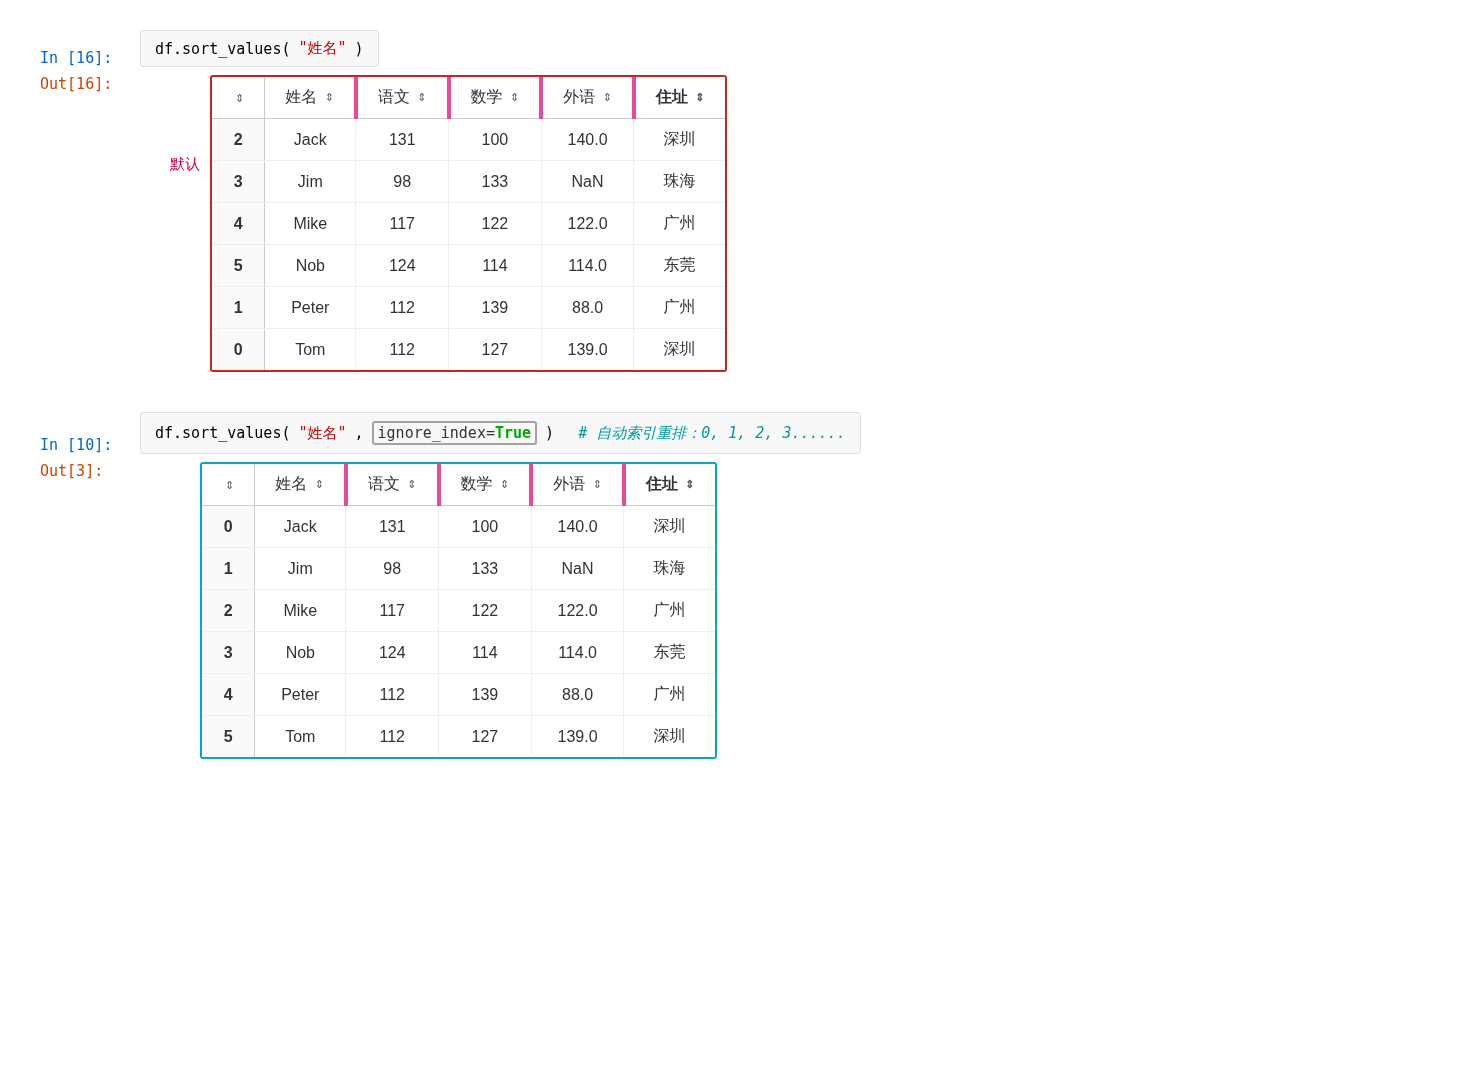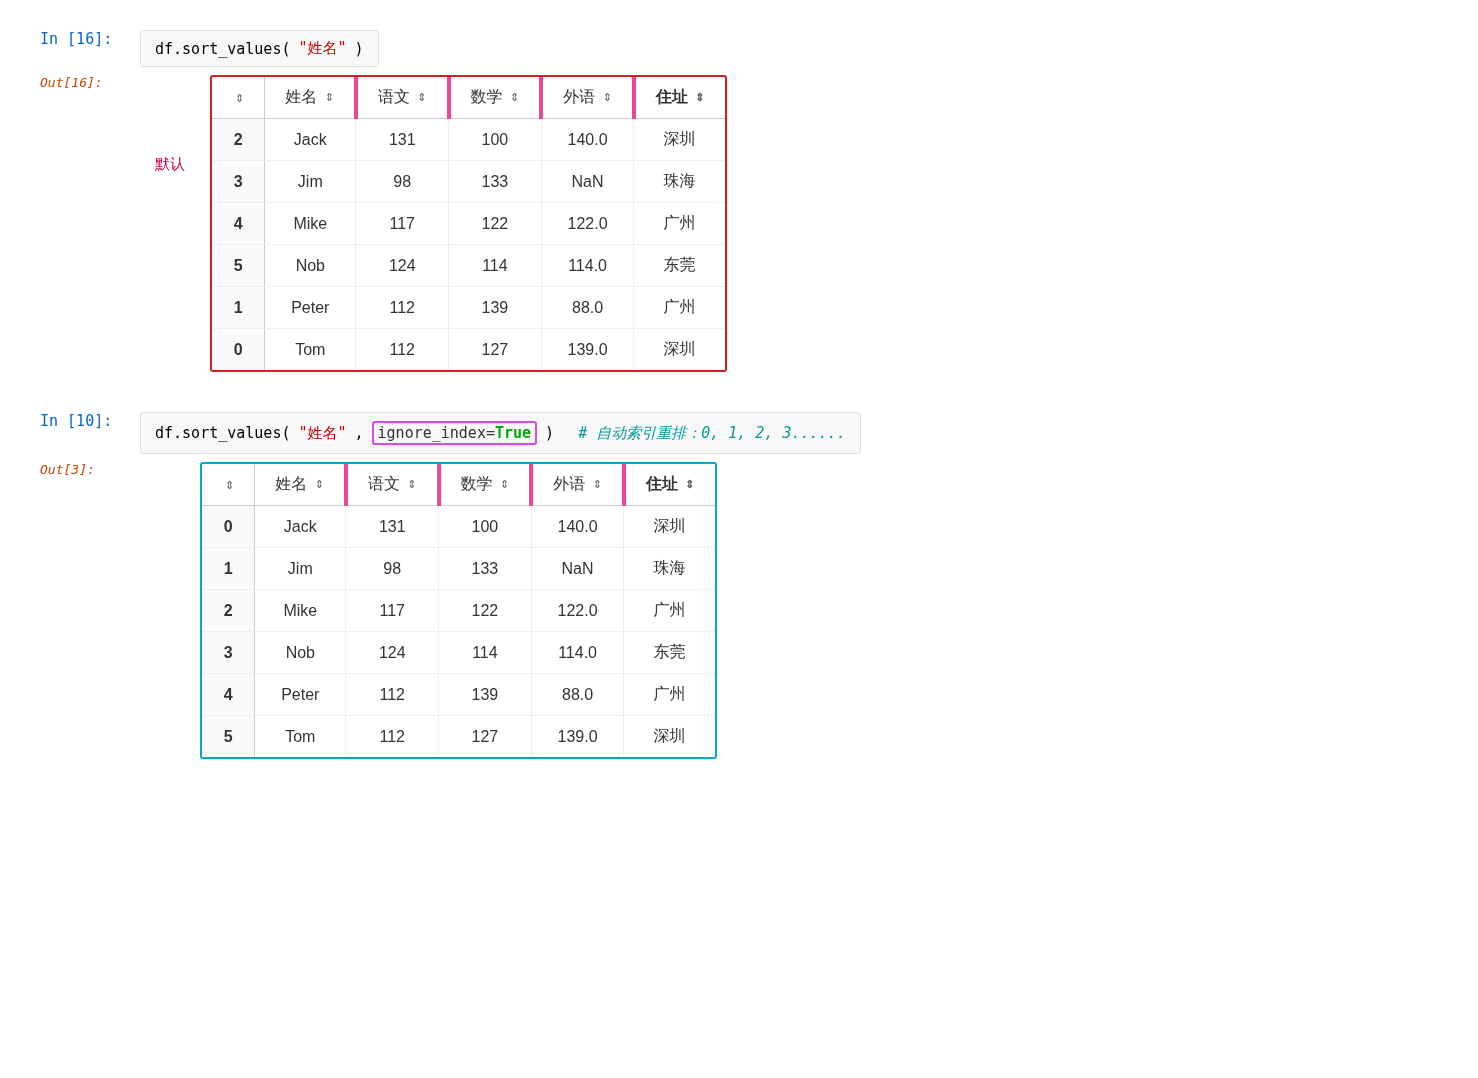--- a/index.html
+++ b/index.html
@@ -16,7 +16,7 @@
 
     .in-line {
       display: flex;
-      align-items: flex-start;
+      align-items: flex-end;
       margin-bottom: 8px;
     }
 

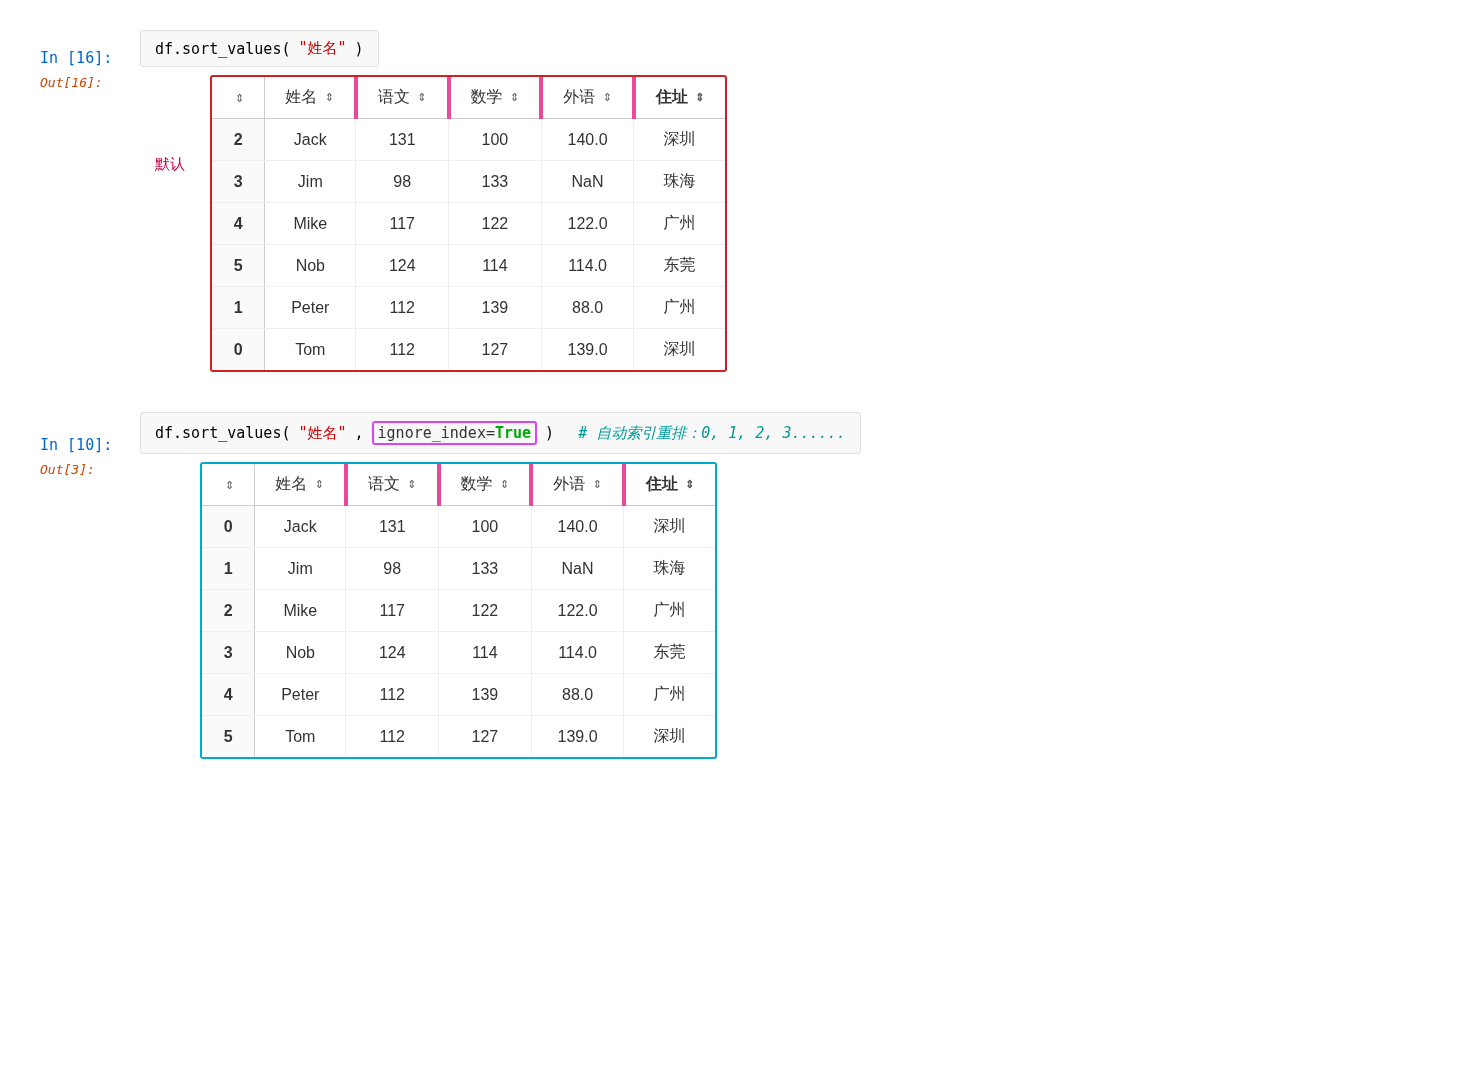--- a/index.html
+++ b/index.html
@@ -31,10 +31,9 @@
     .out-label {
       color: #cc4400;
       font-family: monospace;
-      font-size: 13px;
+      font-size: 15px;
       min-width: 100px;
       white-space: nowrap;
-      font-style: italic;
     }
 
     .code-box {

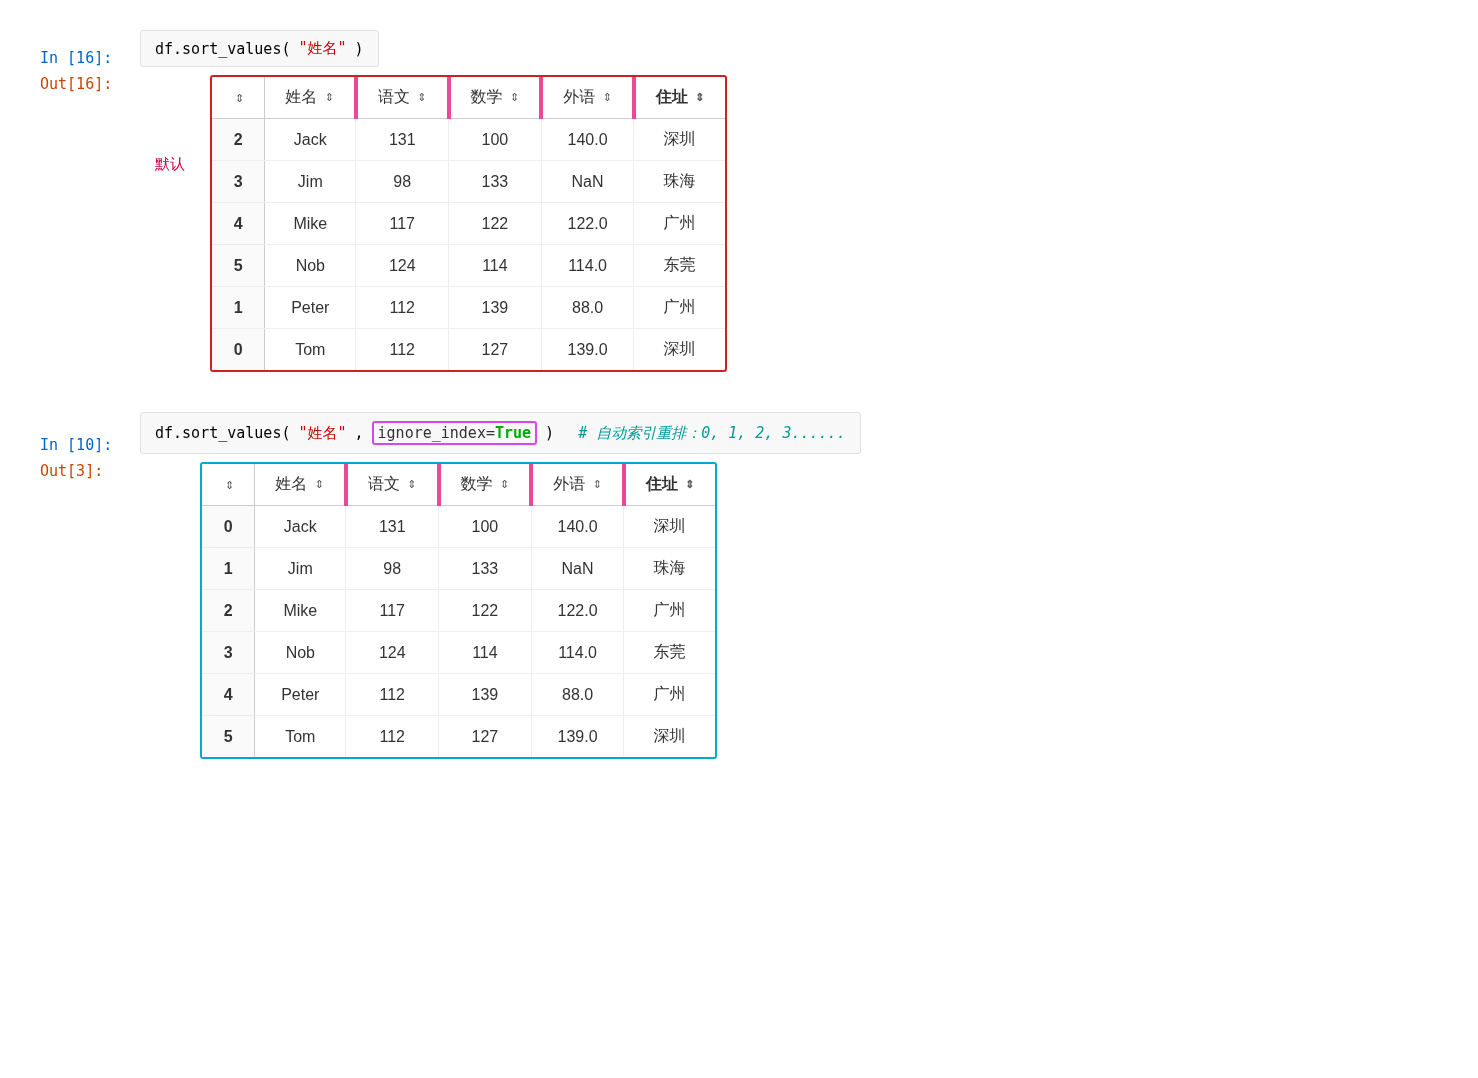--- a/index.html
+++ b/index.html
@@ -74,7 +74,7 @@
       margin-top: 80px;
       margin-right: 10px;
       min-width: 60px;
-      text-align: center;
+      text-align: right;
     }
 
     .table-wrapper-red {

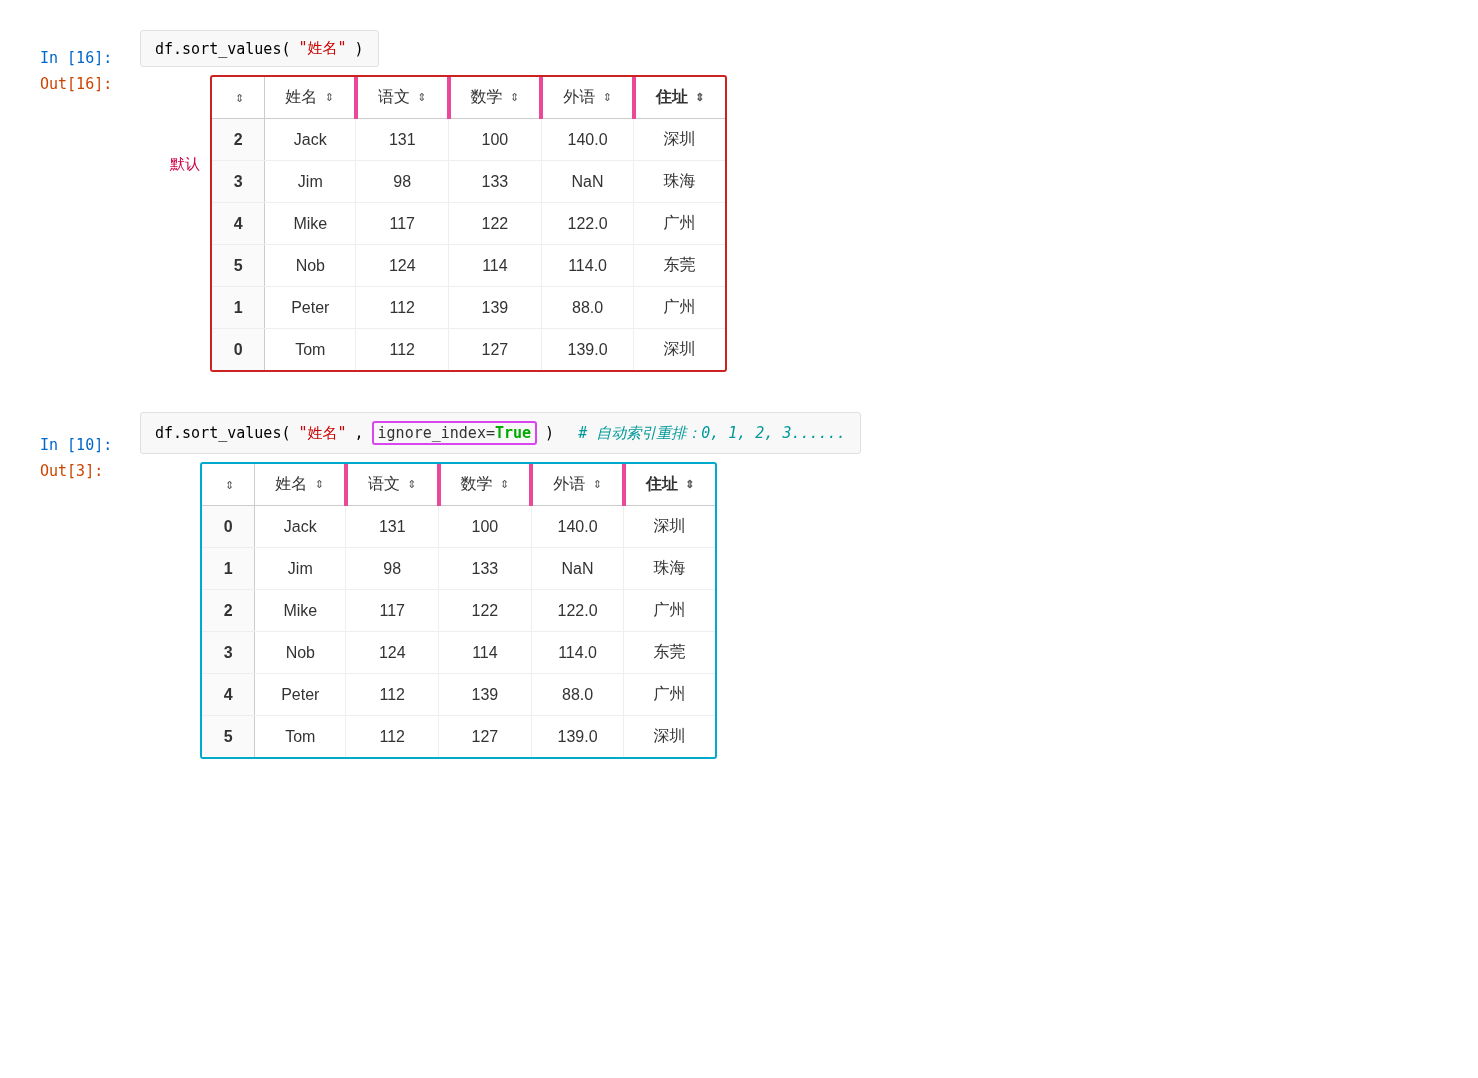--- a/index.html
+++ b/index.html
@@ -50,7 +50,7 @@
 
     .code-box .kw-str { color: #cc0000; }
     .code-box .kw-highlight {
-      border: 2px solid #d946ef;
+      border: 2px solid #a3a3a3;
       border-radius: 3px;
       padding: 1px 4px;
       color: #333;

